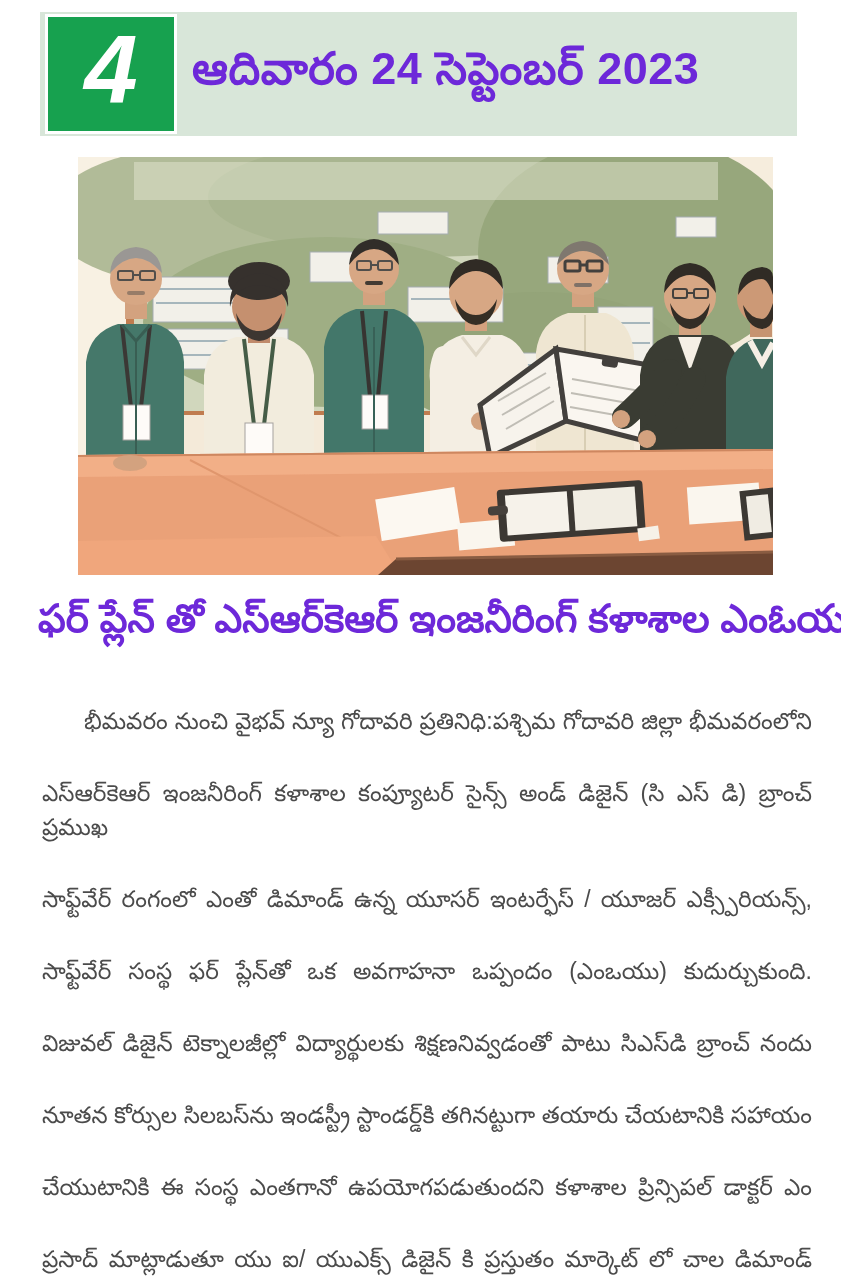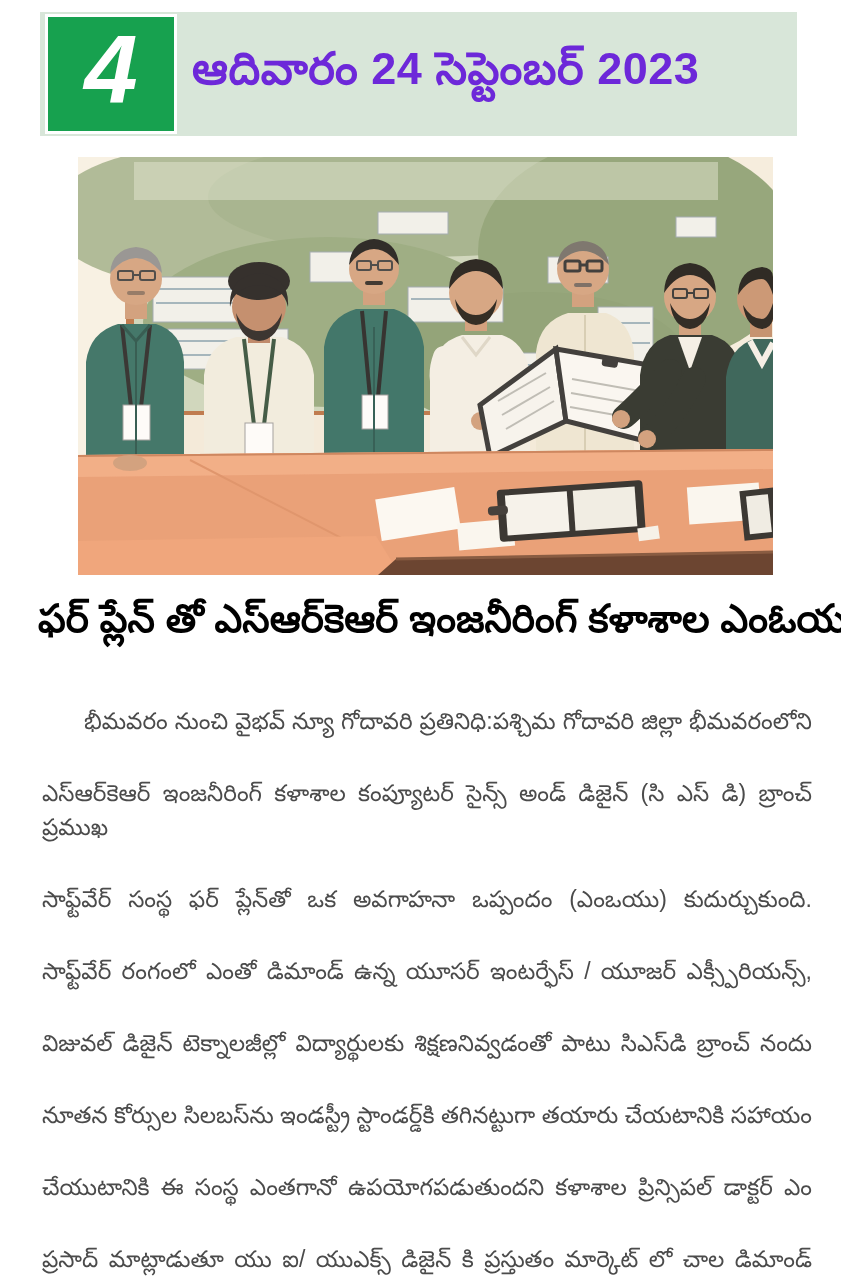--- a/index.html
+++ b/index.html
@@ -67,7 +67,7 @@
     text-align: center;
     font-size: 39px;
     font-weight: bold;
-    color: #000000;
+    color: #6d28d9;
     line-height: 1.3;
     white-space: nowrap;
   }

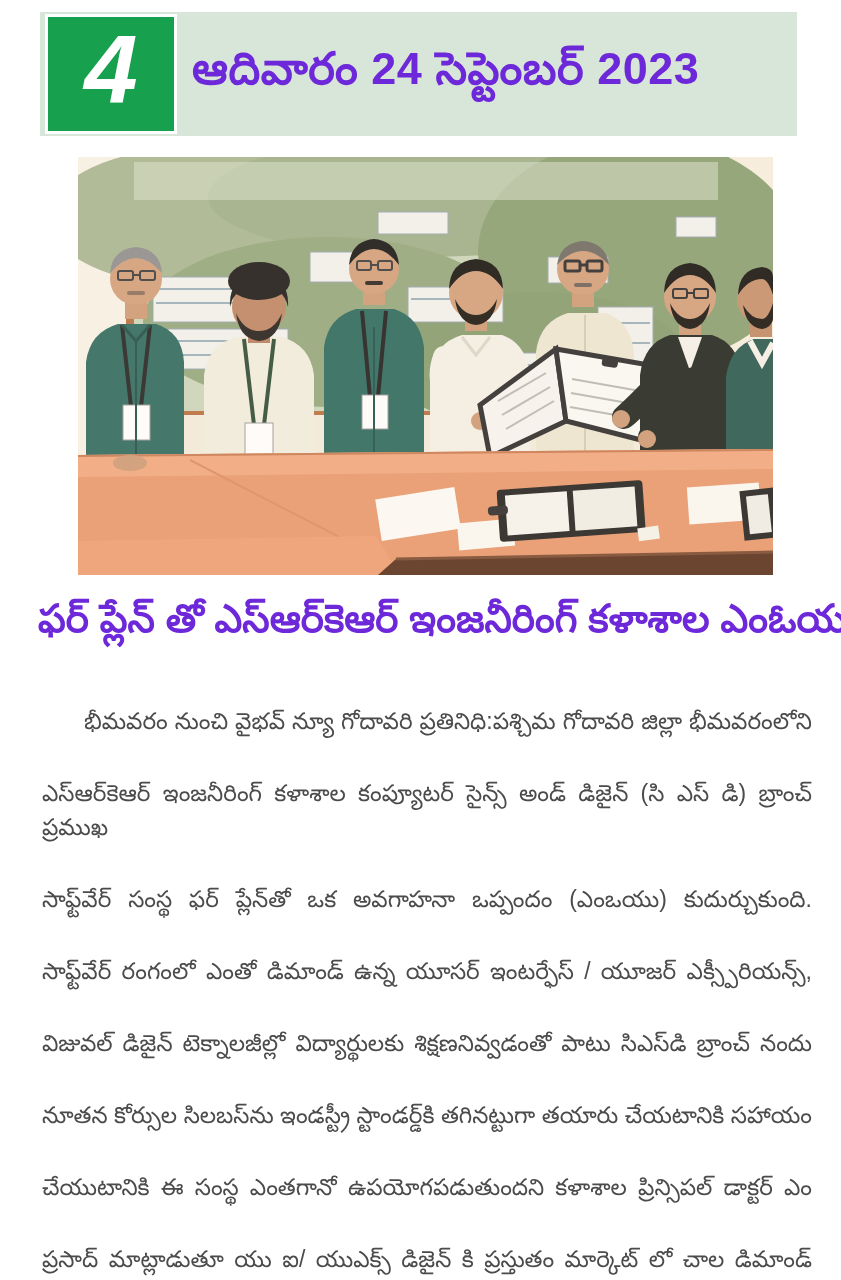--- a/index.html
+++ b/index.html
@@ -293,8 +293,8 @@
   <div class="body-text">
     <div class="bline indent">భీమవరం నుంచి వైభవ్ న్యూ గోదావరి ప్రతినిధి:పశ్చిమ గోదావరి జిల్లా భీమవరంలోని</div>
     <div class="bline">ఎస్ఆర్‌కెఆర్ ఇంజనీరింగ్ కళాశాల  కంప్యూటర్ సైన్స్ అండ్ డిజైన్ (సి ఎస్ డి) బ్రాంచ్ ప్రముఖ</div>
+    <div class="bline">సాఫ్ట్‌వేర్ రంగంలో ఎంతో డిమాండ్ ఉన్న యూసర్ ఇంటర్ఫేస్ / యూజర్ ఎక్స్పీరియన్స్,</div>
     <div class="bline">సాఫ్ట్‌వేర్ సంస్థ ఫర్ ప్లేన్‌తో ఒక    అవగాహనా ఒప్పందం (ఎంఒయు) కుదుర్చుకుంది.</div>
-    <div class="bline">సాఫ్ట్‌వేర్ రంగంలో ఎంతో డిమాండ్ ఉన్న యూసర్ ఇంటర్ఫేస్ / యూజర్ ఎక్స్పీరియన్స్,</div>
     <div class="bline">విజువల్  డిజైన్ టెక్నాలజీల్లో విద్యార్థులకు శిక్షణనివ్వడంతో పాటు సిఎస్‌డి బ్రాంచ్ నందు</div>
     <div class="bline">నూతన కోర్సుల సిలబస్‌ను ఇండస్ట్రీ స్టాండర్డ్‌కి తగినట్టుగా తయారు చేయటానికి సహాయం</div>
     <div class="bline">చేయుటానికి ఈ సంస్థ ఎంతగానో ఉపయోగపడుతుందని కళాశాల ప్రిన్సిపల్ డాక్టర్ ఎం</div>

